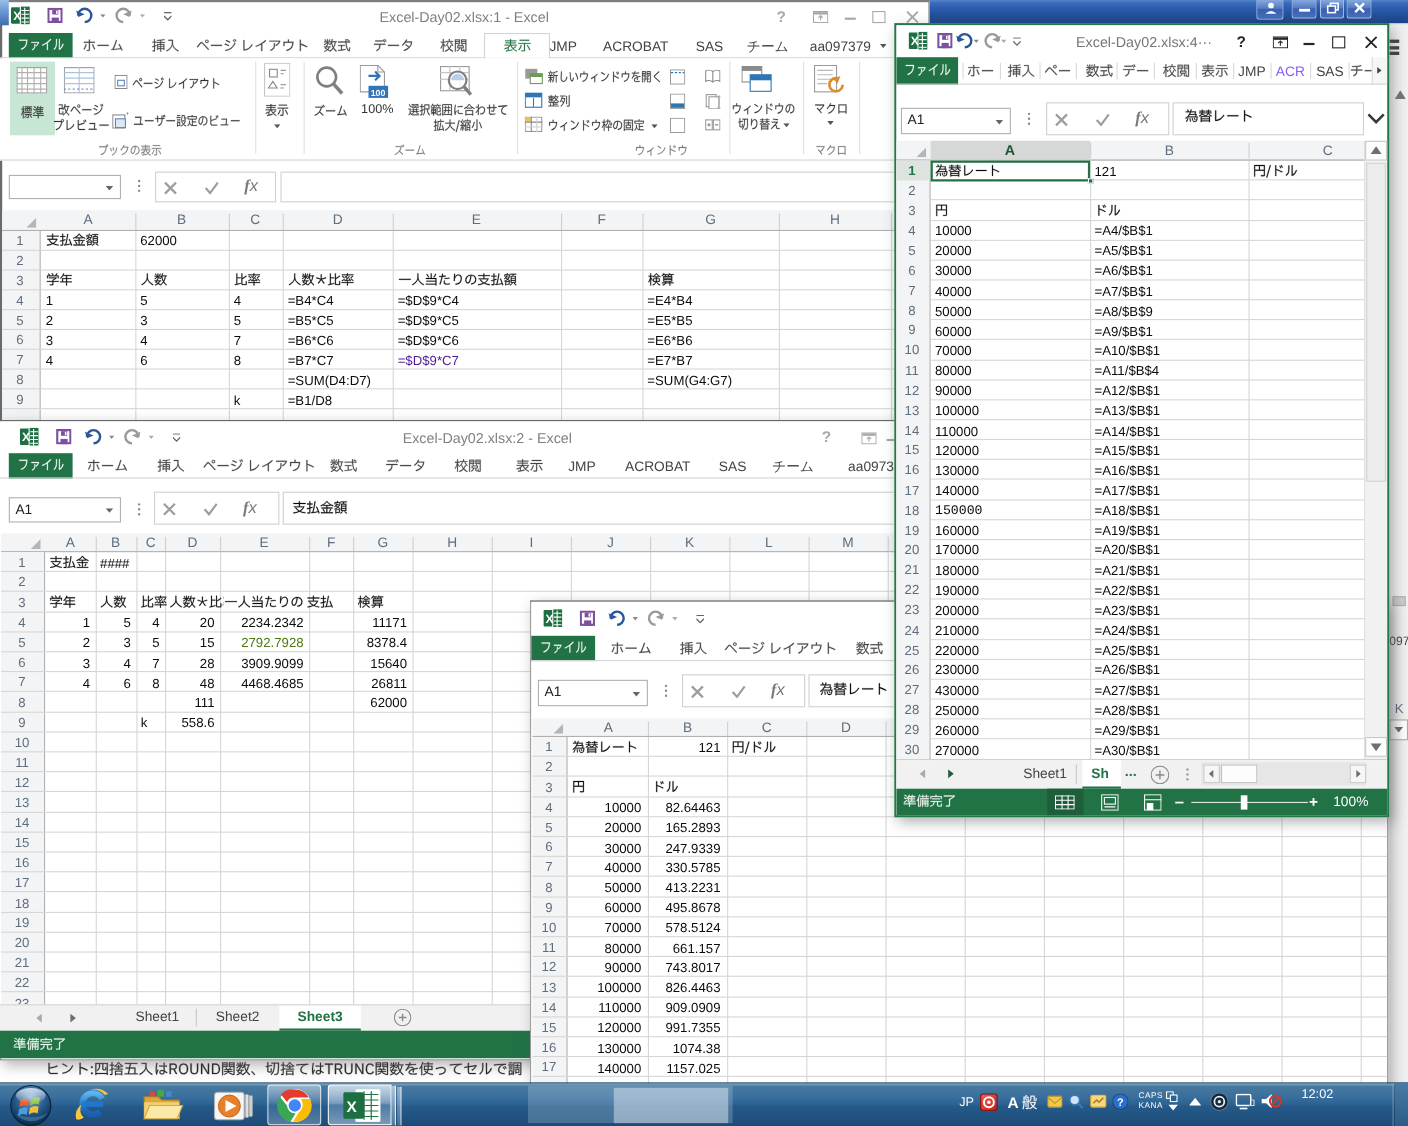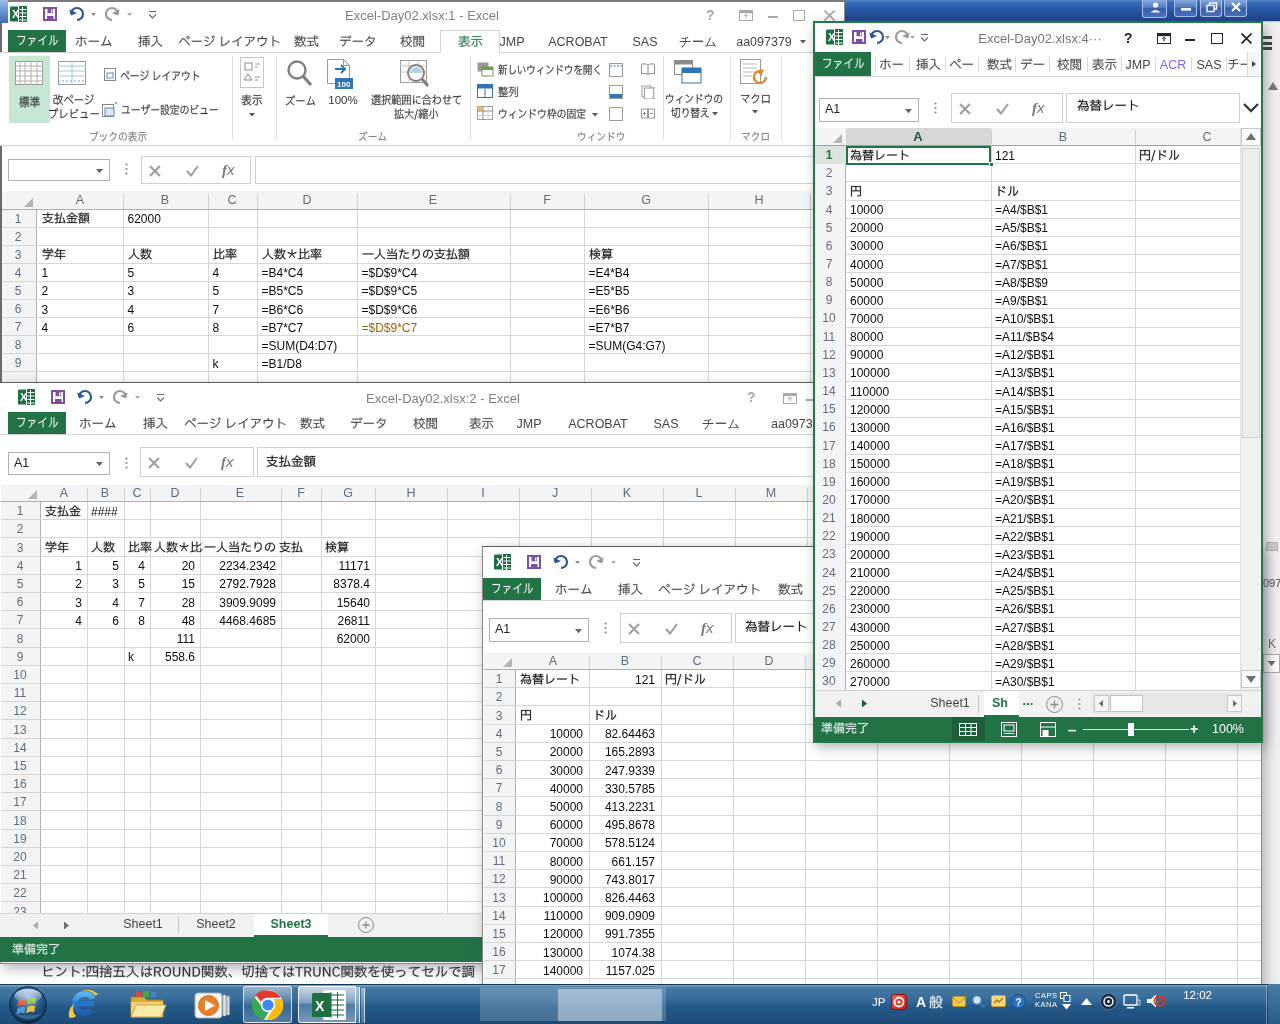--- a/index.html
+++ b/index.html
@@ -775,7 +775,7 @@
 <div style="position:absolute;left:127.5px;top:321.7px;font-family:'Liberation Sans',sans-serif;font-size:12.0px;color:#0c0c0c;font-weight:normal;white-space:pre;line-height:1;">6</div>
 <div style="position:absolute;left:212.5px;top:321.7px;font-family:'Liberation Sans',sans-serif;font-size:12.0px;color:#0c0c0c;font-weight:normal;white-space:pre;line-height:1;">8</div>
 <div style="position:absolute;left:261.5px;top:321.7px;font-family:'Liberation Sans',sans-serif;font-size:12.0px;color:#0c0c0c;font-weight:normal;white-space:pre;line-height:1;">=B7*C7</div>
-<div style="position:absolute;left:361.5px;top:321.7px;font-family:'Liberation Sans',sans-serif;font-size:12.0px;color:#a16207;font-weight:normal;white-space:pre;line-height:1;">=$D$9*C7</div>
+<div style="position:absolute;left:361.5px;top:321.7px;font-family:'Liberation Sans',sans-serif;font-size:12.0px;color:#4c1d95;font-weight:normal;white-space:pre;line-height:1;">=$D$9*C7</div>
 <div style="position:absolute;left:588.5px;top:321.7px;font-family:'Liberation Sans',sans-serif;font-size:12.0px;color:#0c0c0c;font-weight:normal;white-space:pre;line-height:1;">=E7*B7</div>
 <div style="position:absolute;left:261.5px;top:339.8px;font-family:'Liberation Sans',sans-serif;font-size:12.0px;color:#0c0c0c;font-weight:normal;white-space:pre;line-height:1;">=SUM(D4:D7)</div>
 <div style="position:absolute;left:588.5px;top:339.8px;font-family:'Liberation Sans',sans-serif;font-size:12.0px;color:#0c0c0c;font-weight:normal;white-space:pre;line-height:1;">=SUM(G4:G7)</div>

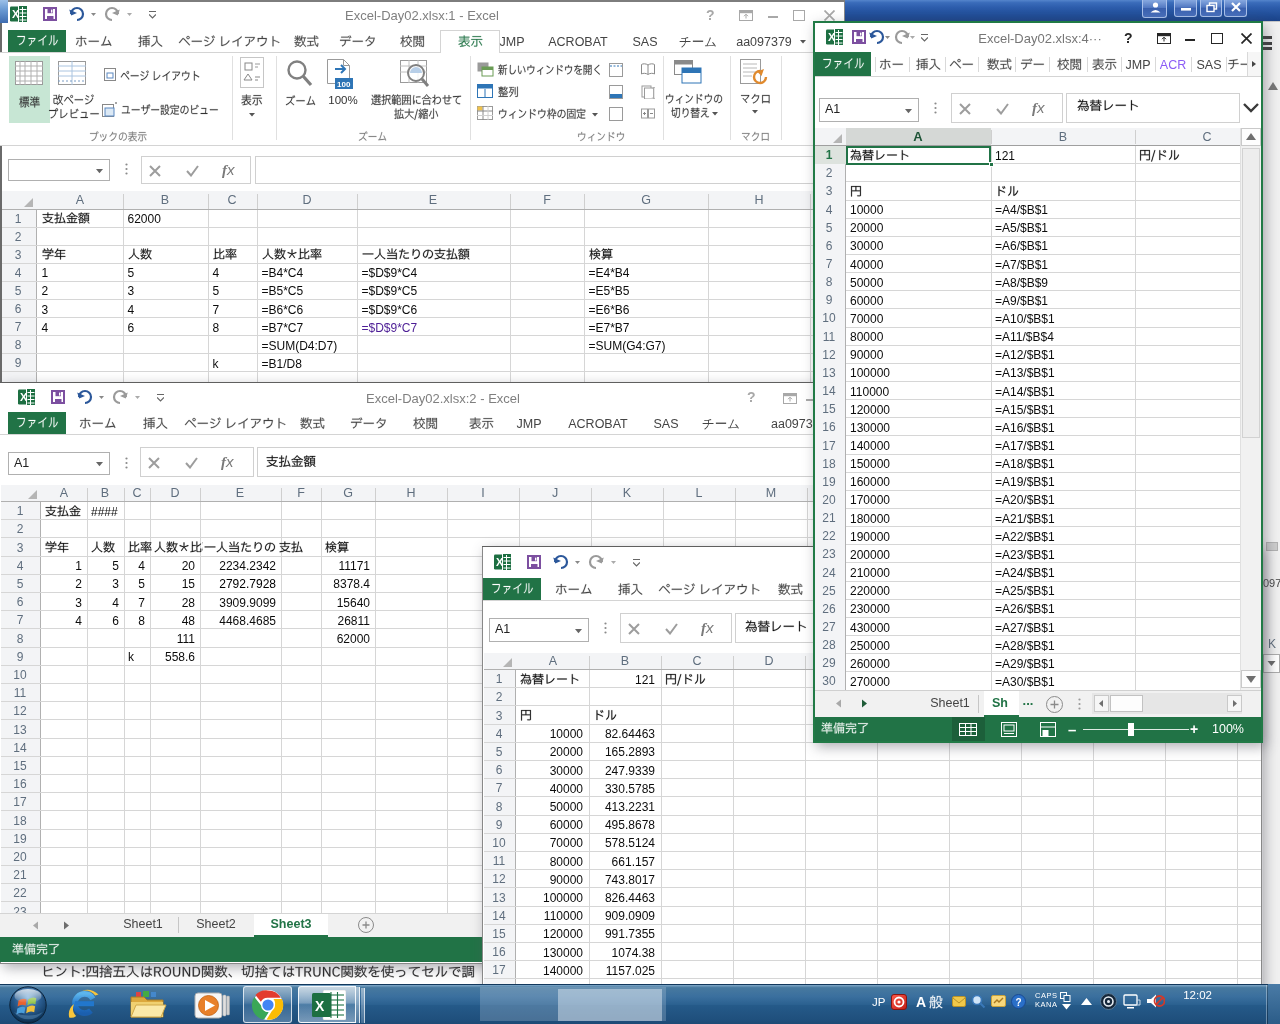--- a/index.html
+++ b/index.html
@@ -1654,7 +1654,7 @@
 <div style="position:absolute;left:995.0px;top:421.8px;font-family:'Liberation Sans',sans-serif;font-size:12.0px;color:#0c0c0c;font-weight:normal;white-space:pre;line-height:1;">=A16/$B$1</div>
 <div style="position:absolute;left:850.0px;top:440.0px;font-family:'Liberation Sans',sans-serif;font-size:12.0px;color:#0c0c0c;font-weight:normal;white-space:pre;line-height:1;">140000</div>
 <div style="position:absolute;left:995.0px;top:440.0px;font-family:'Liberation Sans',sans-serif;font-size:12.0px;color:#0c0c0c;font-weight:normal;white-space:pre;line-height:1;">=A17/$B$1</div>
-<div style="position:absolute;left:850.0px;top:458.1px;font-family:Liberation Sans, sans-serif;font-size:12.0px;color:#0c0c0c;font-weight:normal;white-space:pre;line-height:1;">150000</div>
+<div style="position:absolute;left:850.0px;top:458.1px;font-family:Liberation Mono, monospace;font-size:12.0px;color:#0c0c0c;font-weight:normal;white-space:pre;line-height:1;">150000</div>
 <div style="position:absolute;left:995.0px;top:458.1px;font-family:'Liberation Sans',sans-serif;font-size:12.0px;color:#0c0c0c;font-weight:normal;white-space:pre;line-height:1;">=A18/$B$1</div>
 <div style="position:absolute;left:850.0px;top:476.3px;font-family:'Liberation Sans',sans-serif;font-size:12.0px;color:#0c0c0c;font-weight:normal;white-space:pre;line-height:1;">160000</div>
 <div style="position:absolute;left:995.0px;top:476.3px;font-family:'Liberation Sans',sans-serif;font-size:12.0px;color:#0c0c0c;font-weight:normal;white-space:pre;line-height:1;">=A19/$B$1</div>

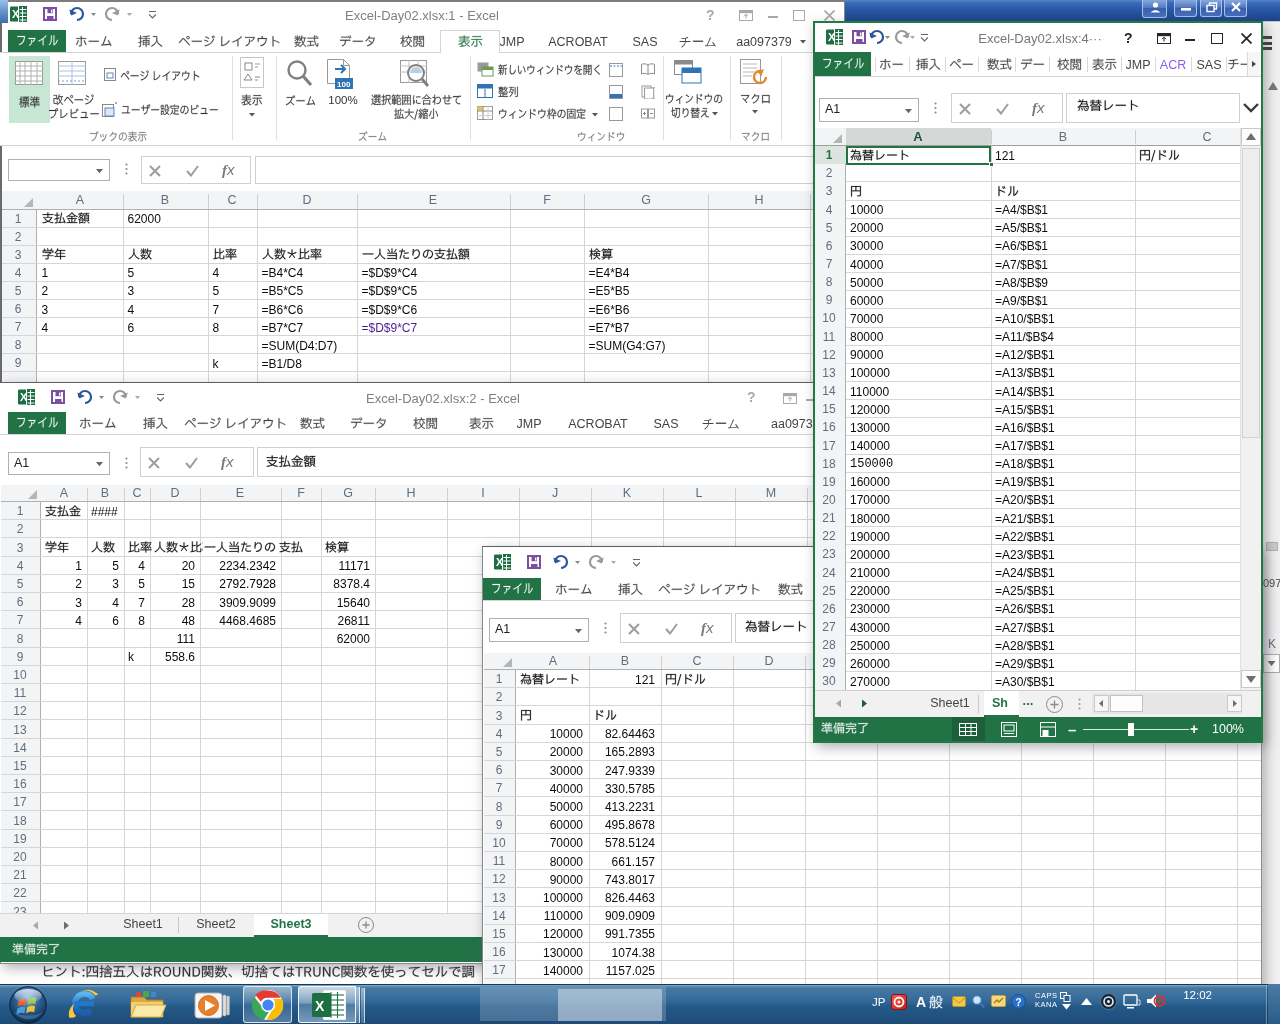--- a/index.html
+++ b/index.html
@@ -1082,7 +1082,7 @@
 <div style="position:absolute;right:1161.0px;top:578.4px;font-family:'Liberation Sans',sans-serif;font-size:12.0px;color:#0c0c0c;font-weight:normal;white-space:pre;line-height:1;">3</div>
 <div style="position:absolute;right:1135.0px;top:578.4px;font-family:'Liberation Sans',sans-serif;font-size:12.0px;color:#0c0c0c;font-weight:normal;white-space:pre;line-height:1;">5</div>
 <div style="position:absolute;right:1085.0px;top:578.4px;font-family:'Liberation Sans',sans-serif;font-size:12.0px;color:#0c0c0c;font-weight:normal;white-space:pre;line-height:1;">15</div>
-<div style="position:absolute;right:1004.0px;top:578.4px;font-family:'Liberation Sans',sans-serif;font-size:12.0px;color:#000000;font-weight:normal;white-space:pre;line-height:1;">2792.7928</div>
+<div style="position:absolute;right:1004.0px;top:578.4px;font-family:'Liberation Sans',sans-serif;font-size:12.0px;color:#4d7c0f;font-weight:normal;white-space:pre;line-height:1;">2792.7928</div>
 <div style="position:absolute;right:910.0px;top:578.4px;font-family:'Liberation Sans',sans-serif;font-size:12.0px;color:#0c0c0c;font-weight:normal;white-space:pre;line-height:1;">8378.4</div>
 <div style="position:absolute;right:1198.0px;top:596.6px;font-family:'Liberation Sans',sans-serif;font-size:12.0px;color:#0c0c0c;font-weight:normal;white-space:pre;line-height:1;">3</div>
 <div style="position:absolute;right:1161.0px;top:596.6px;font-family:'Liberation Sans',sans-serif;font-size:12.0px;color:#0c0c0c;font-weight:normal;white-space:pre;line-height:1;">4</div>

